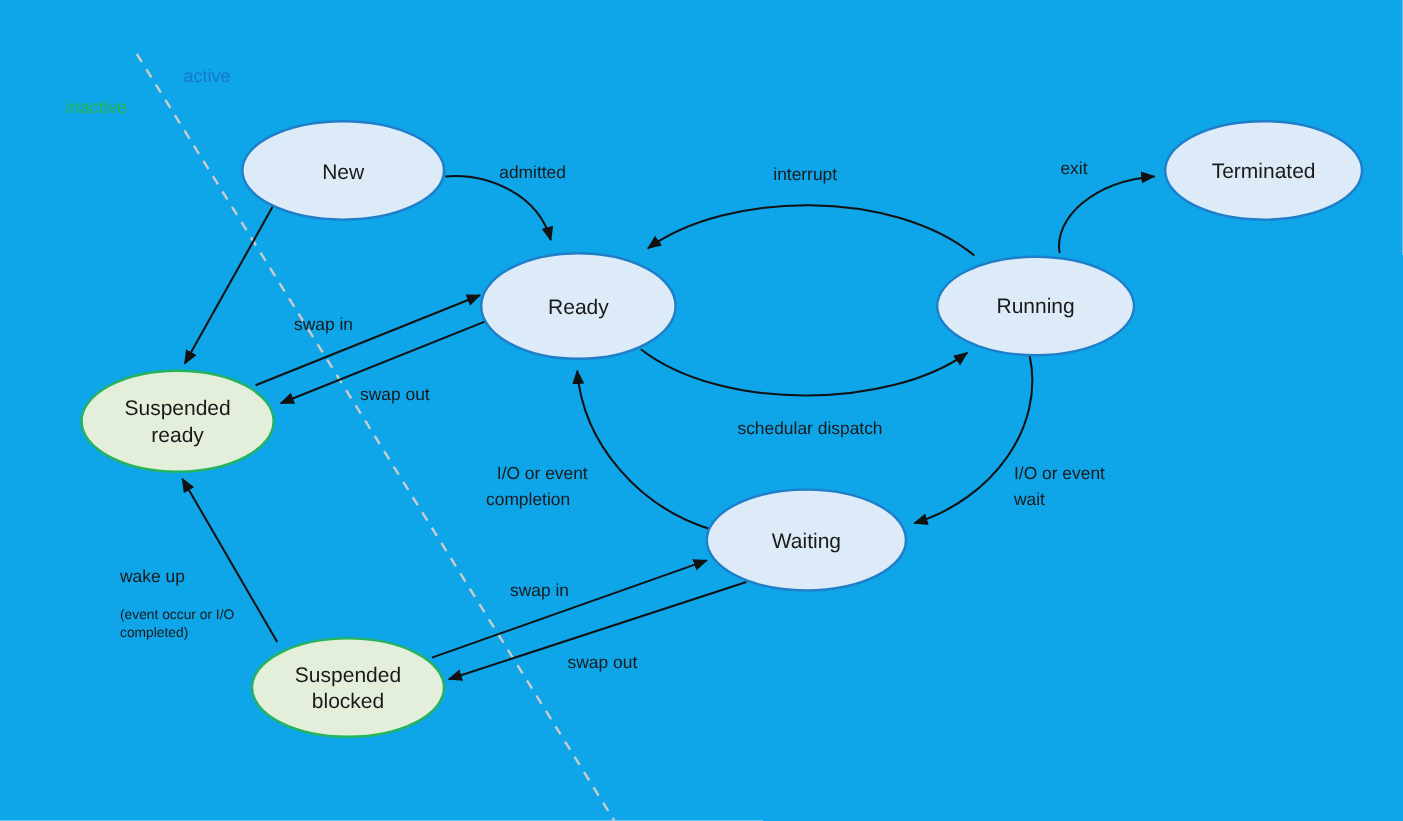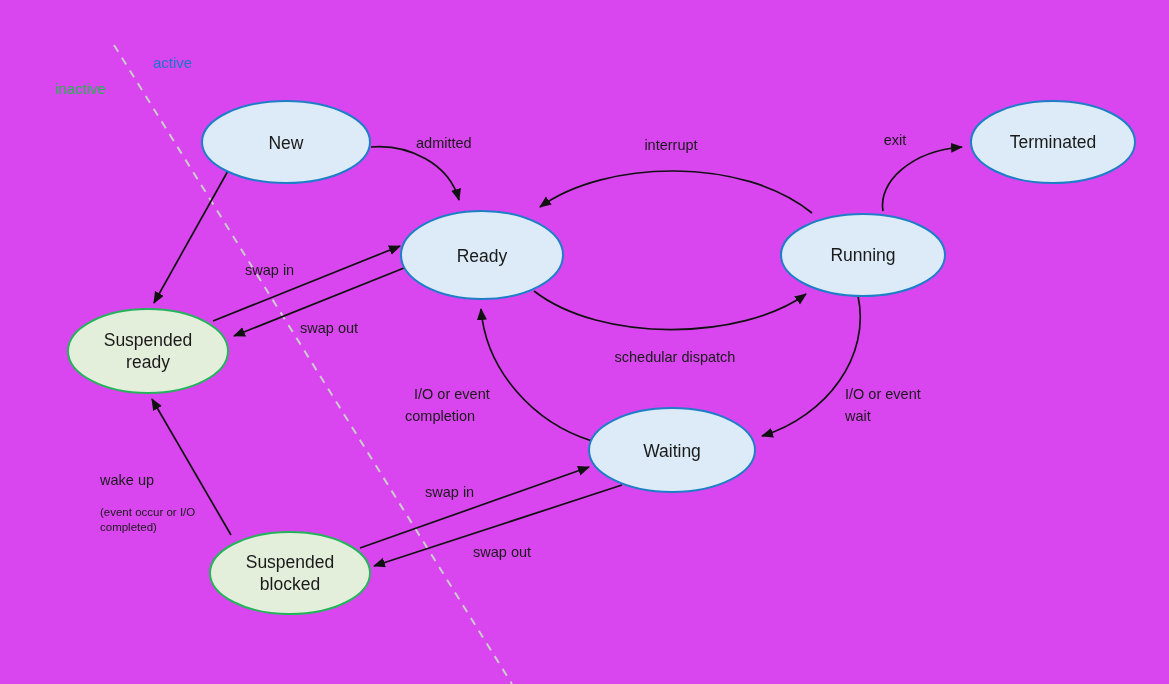--- a/index.html
+++ b/index.html
@@ -7,7 +7,7 @@
     position: relative;
     width: 1169px;
     height: 684px;
-    background: #d946ef;
+    background: #0ea5e9;
     font-family: "Liberation Sans", sans-serif;
     overflow: hidden;
   }

